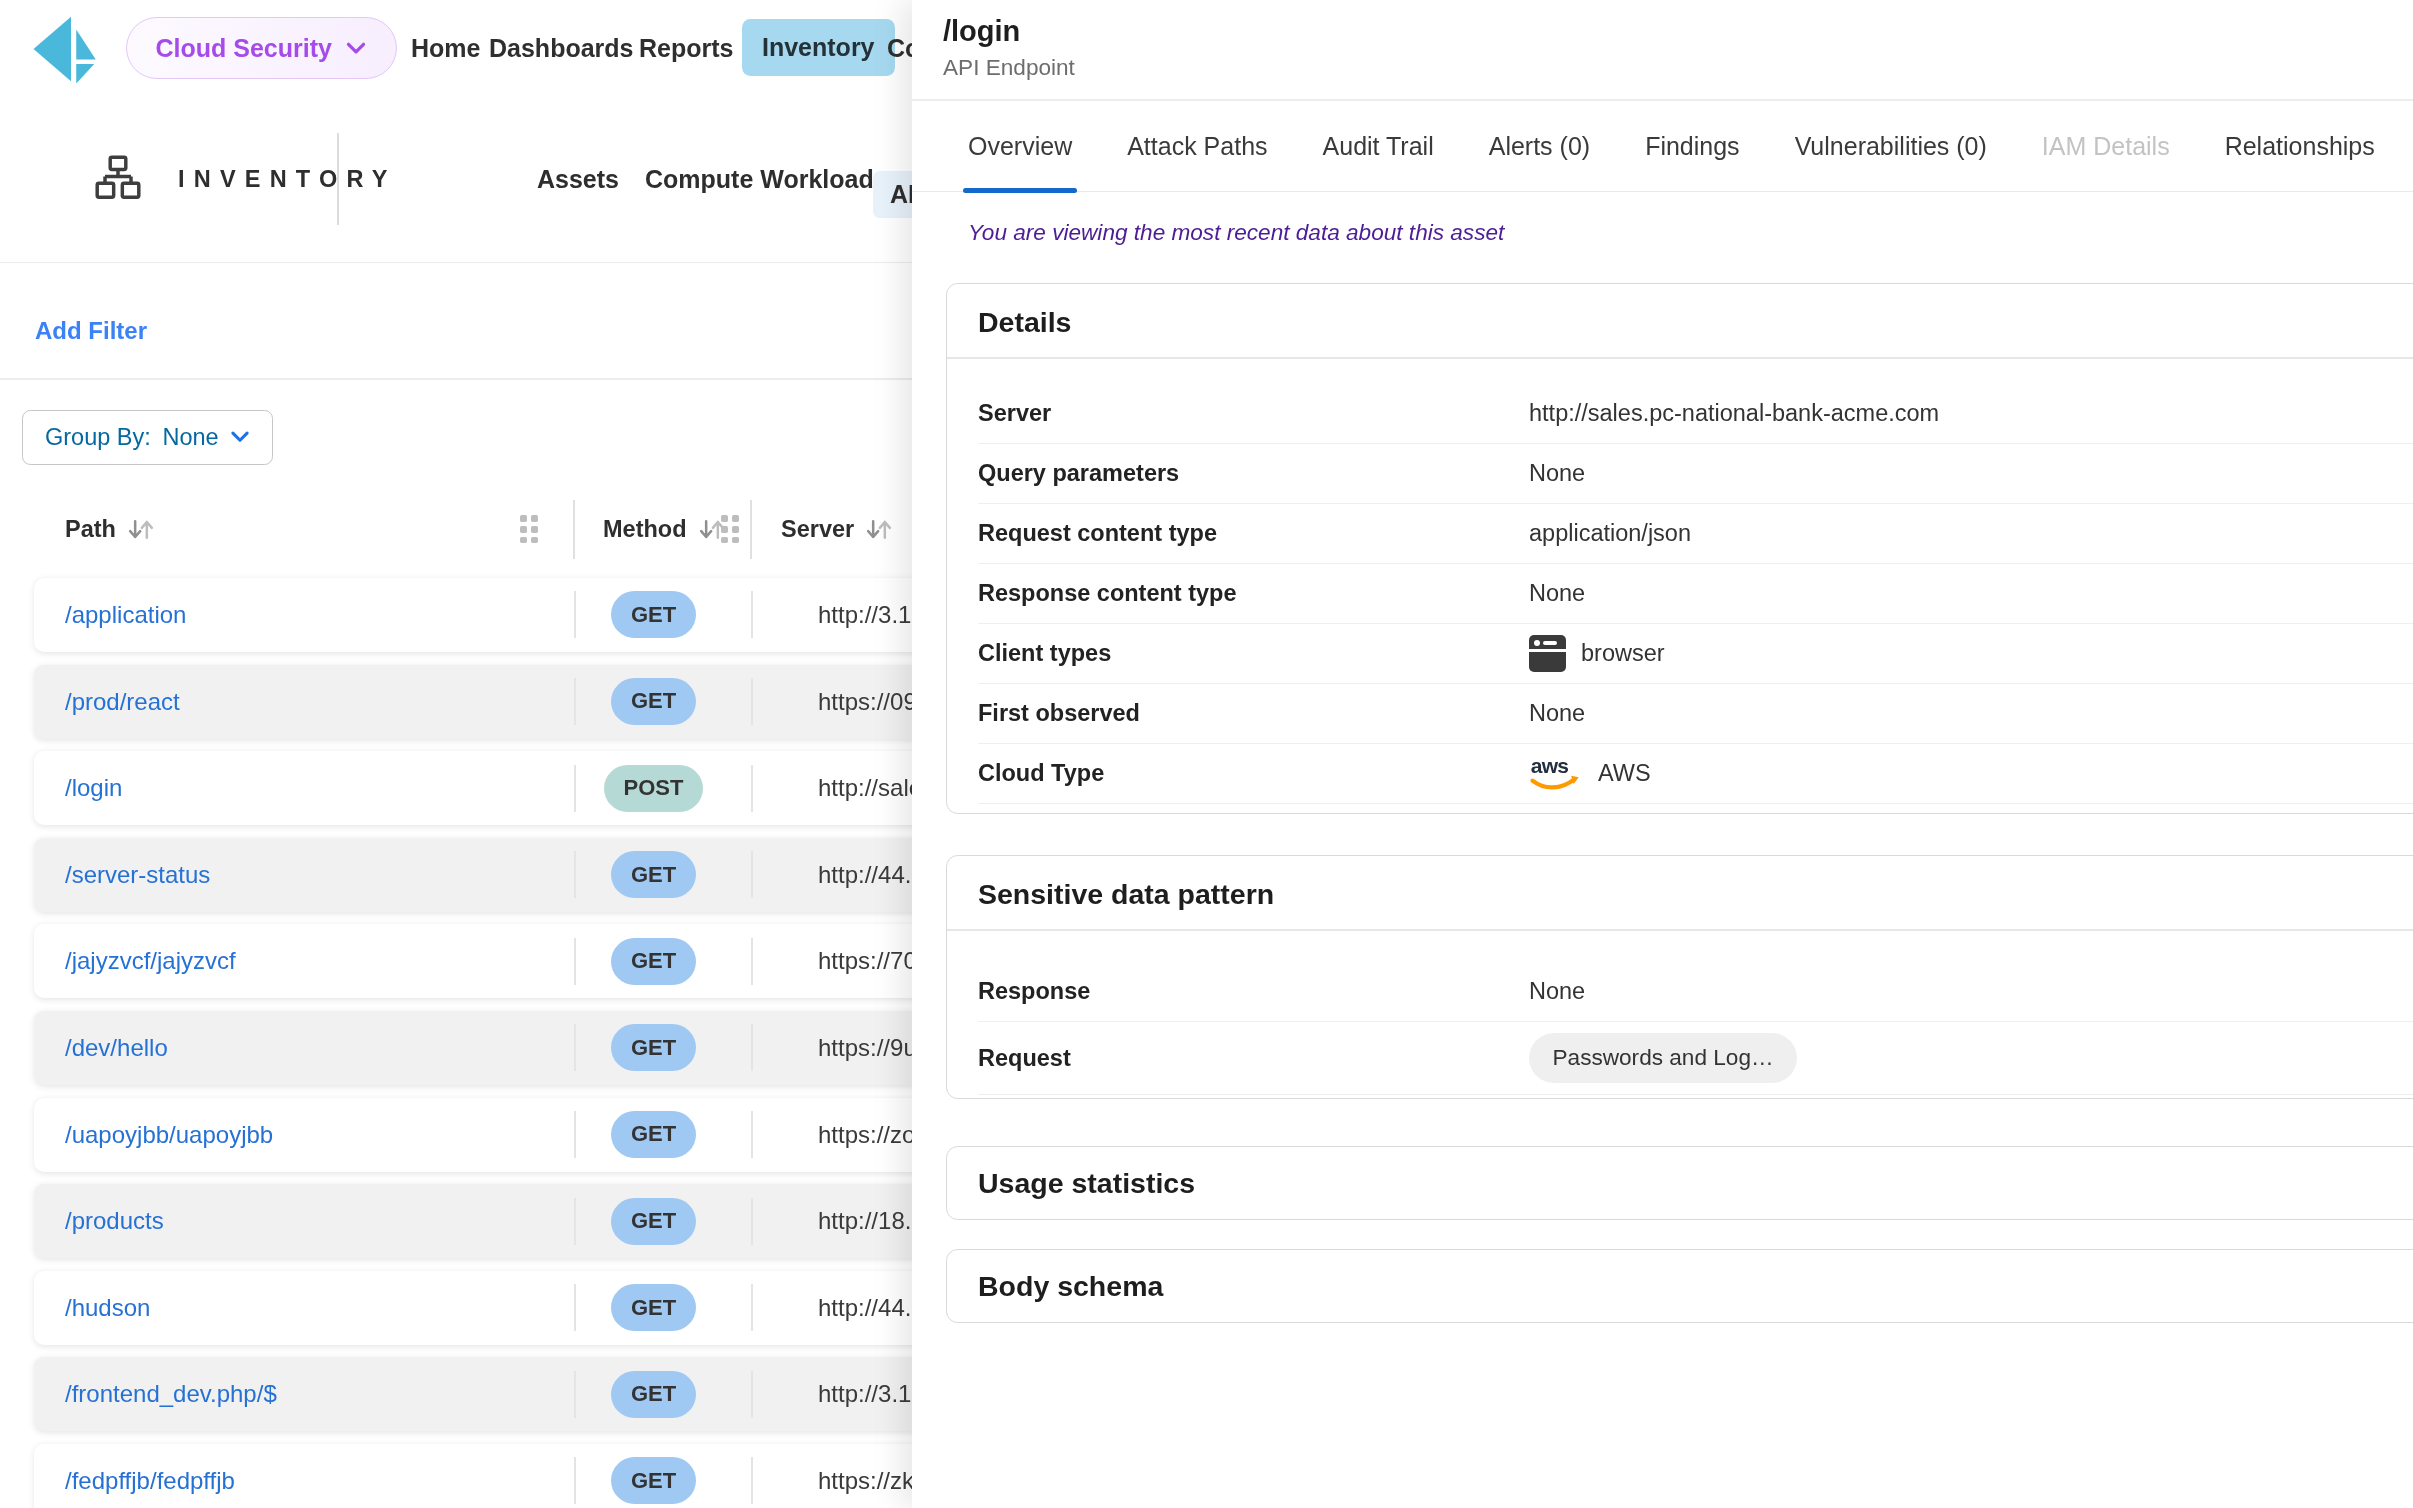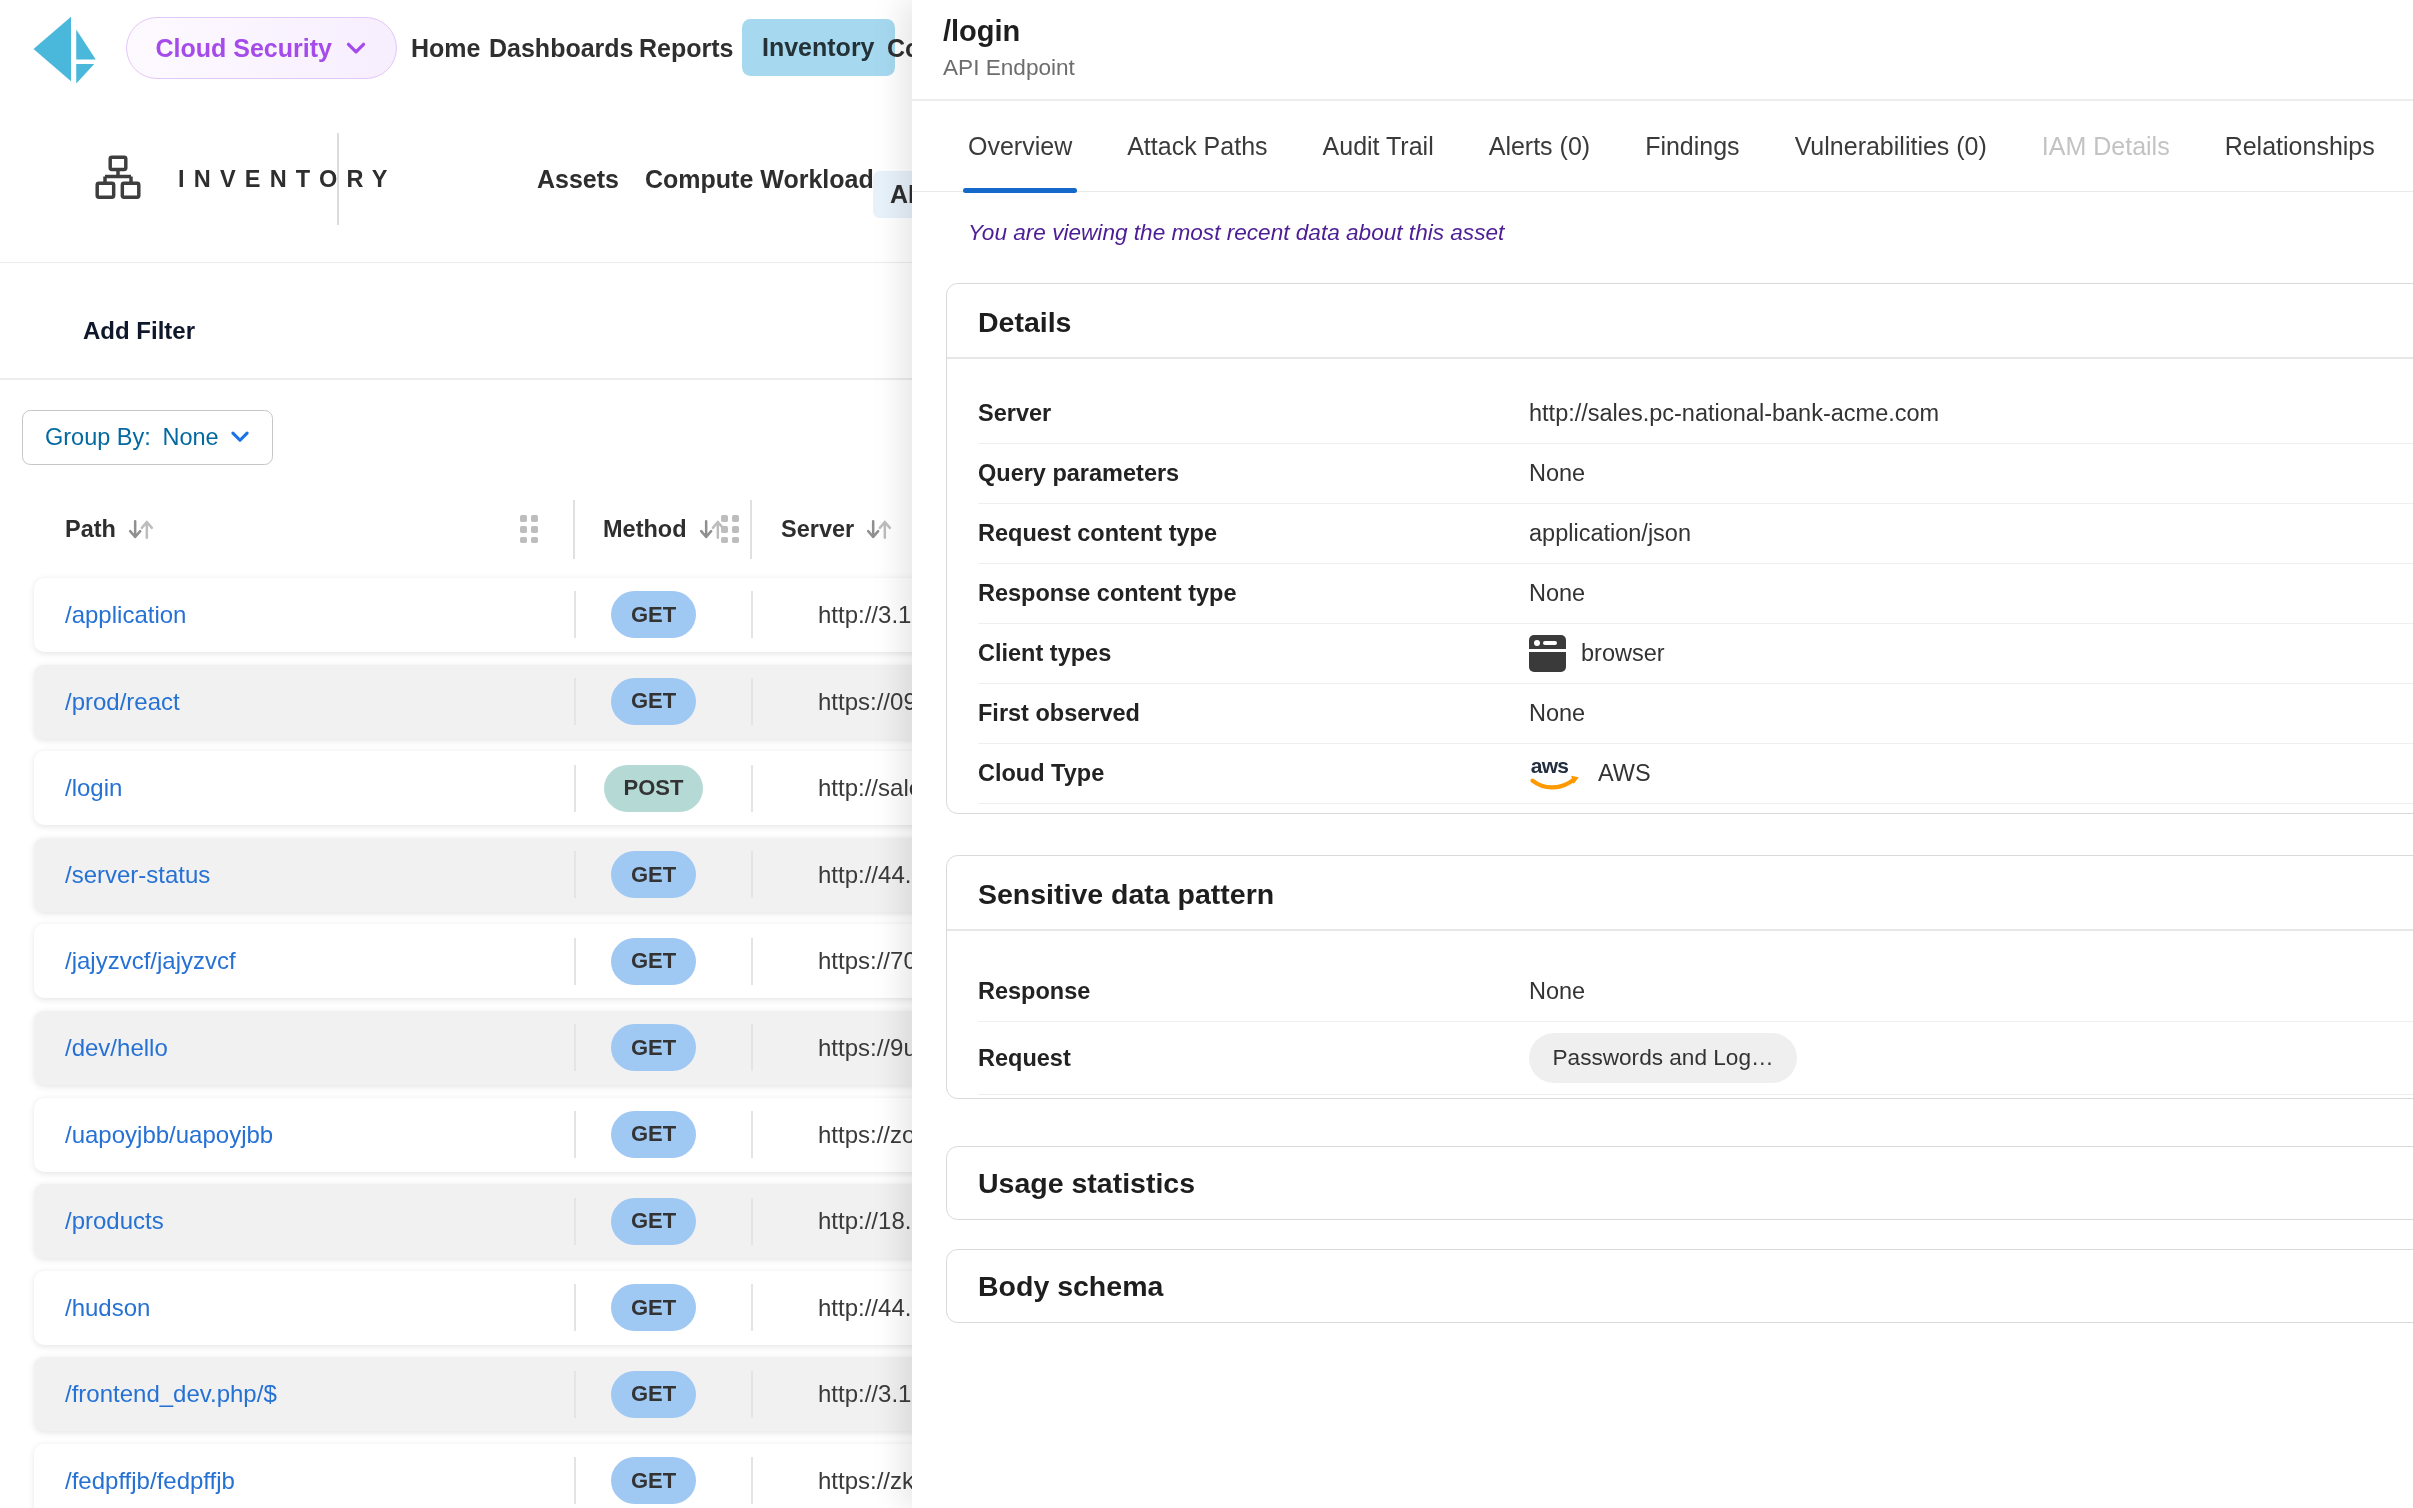--- a/index.html
+++ b/index.html
@@ -29,7 +29,7 @@
                   display:flex;align-items:center;padding:0 17px;font-size:25px;font-weight:bold;color:#2e2e2e;cursor:pointer;}
 
   
-  .add-filter{position:absolute;left:35px;top:317px;font-size:24px;font-weight:bold;color:#0f172a;cursor:pointer;margin-left:48px;}
+  .add-filter{position:absolute;left:35px;top:317px;font-size:24px;font-weight:bold;color:#3b82f6;cursor:pointer;}
   .divider-h{position:absolute;left:0;top:378px;width:912px;height:1.7px;background:#ececec;}
   .groupby{position:absolute;left:22px;top:410px;height:55px;border:1.7px solid #c6c6c6;border-radius:8.4px;background:#fff;
            display:flex;align-items:center;gap:11.7px;padding:0 22px;font-size:23.5px;color:#0369a1;cursor:pointer;box-sizing:border-box;}

